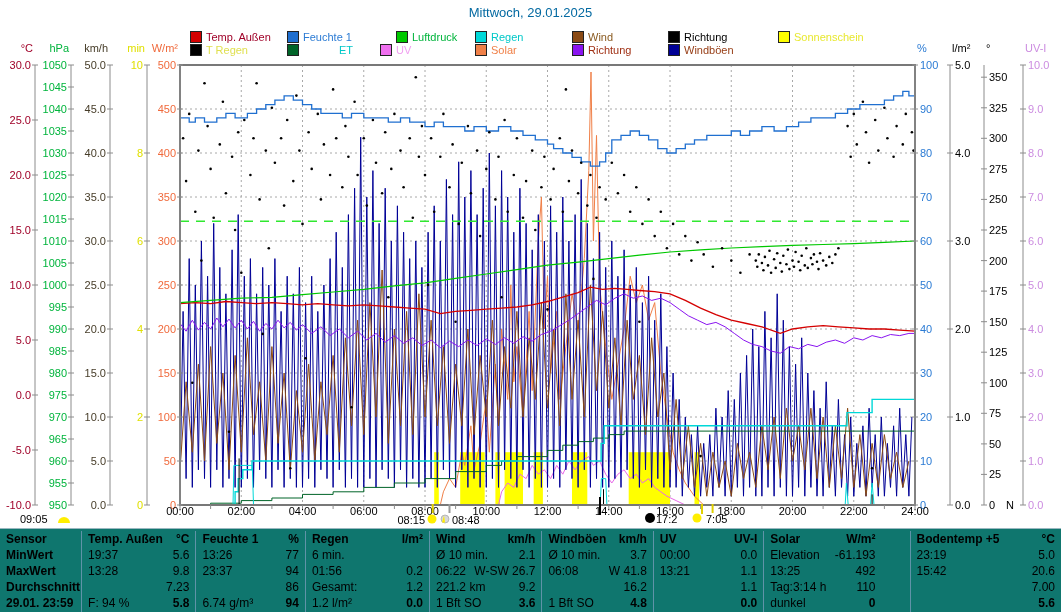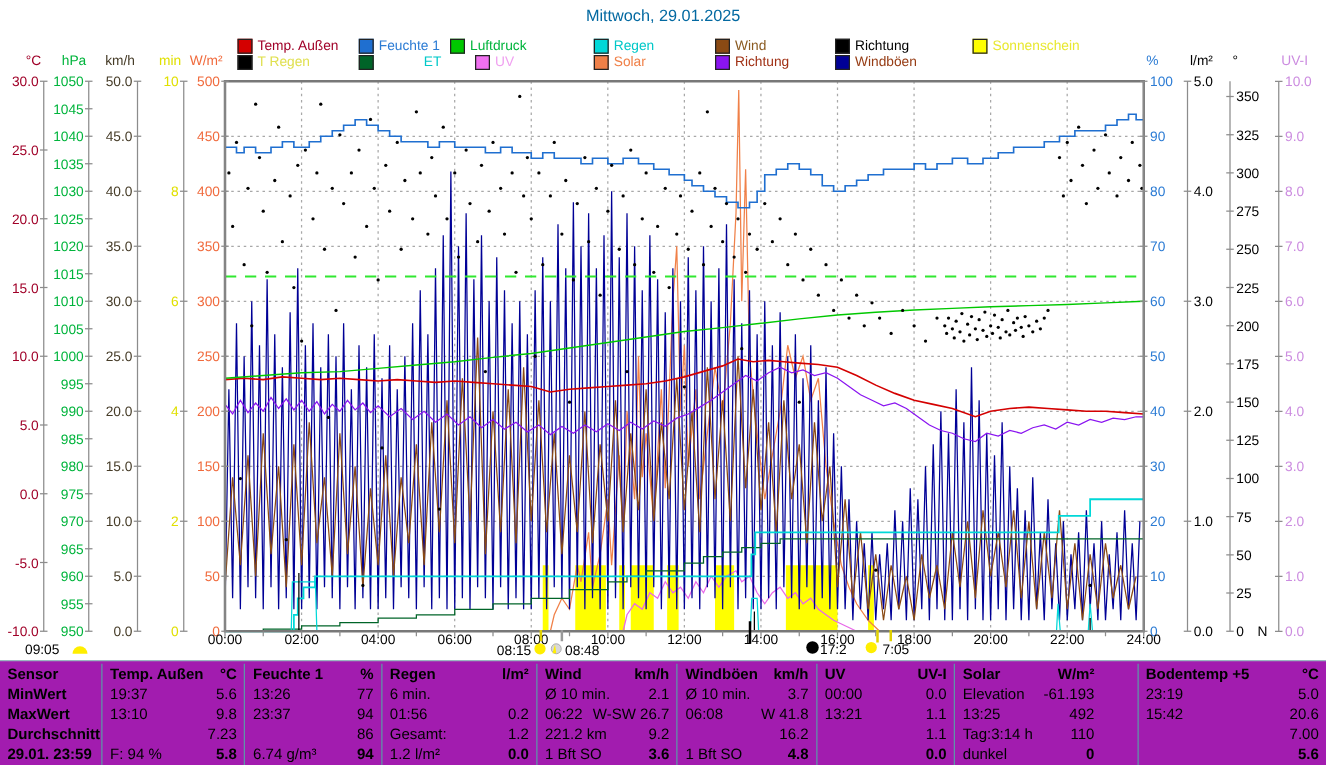--- a/index.html
+++ b/index.html
@@ -34,7 +34,7 @@
         <span class="sw" style="background: rgb(31, 111, 208);"></span>
         <span style="color: rgb(43, 123, 212);">Feuchte 1</span>
       </div>
-      <div class="legend-item" style="left: 360px; top: 31px;">
+      <div class="legend-item" style="left: 396px; top: 31px;">
         <span class="sw" style="background: rgb(0, 200, 0);"></span>
         <span style="color: rgb(0, 180, 60);">Luftdruck</span>
       </div>

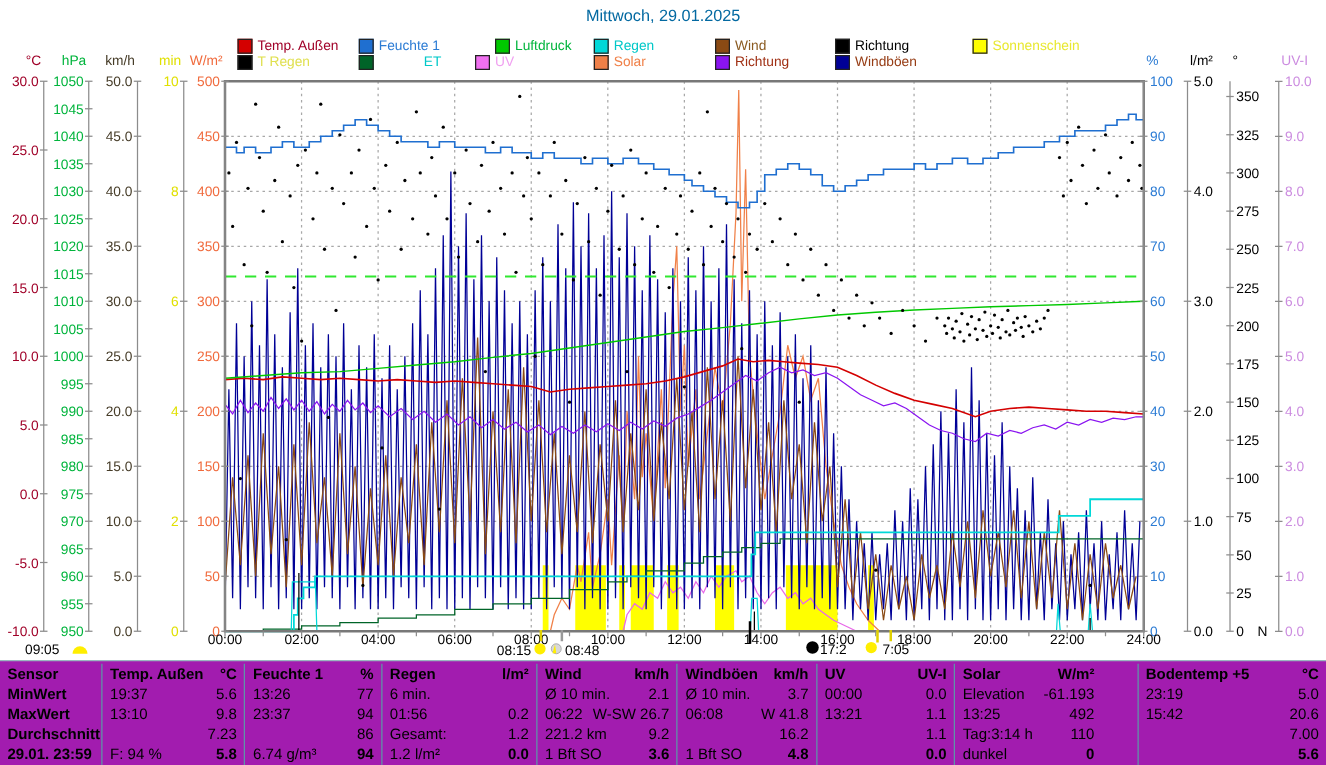--- a/index.html
+++ b/index.html
@@ -11,7 +11,7 @@
   .legend-item .sw{width:10px;height:10px;border:1px solid #222;margin-right:4px;flex:0 0 auto;}
   #chart-svg{position:absolute;left:0;top:0;}
   .stats-table{position:absolute;left:0;top:528px;width:1061px;height:84px;
-               background:#a21caf;border-top:1px solid #9ab8c0;display:flex;
+               background:#0f766e;border-top:1px solid #9ab8c0;display:flex;
                font-size:12px;line-height:16px;color:#000;padding-top:2px;box-sizing:border-box;}
   .tcol{box-sizing:border-box;overflow:hidden;}
   .tcol + .tcol{border-left:1px solid #5f93a8;}

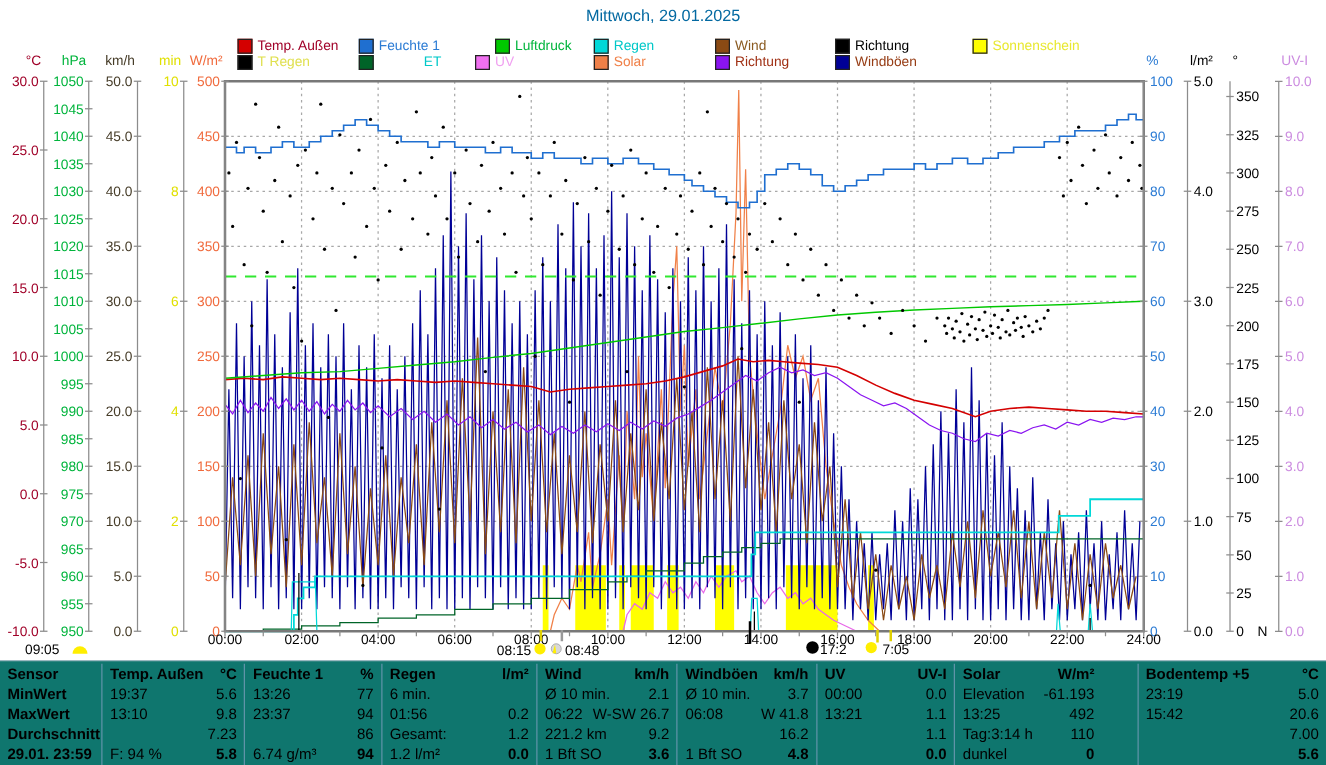--- a/index.html
+++ b/index.html
@@ -625,7 +625,7 @@
           <div class="v">5.6</div>
         </div>
         <div class="trow">
-          <div class="l">13:10</div>
+          <div class="l">13:28</div>
           <div class="v">9.8</div>
         </div>
         <div class="trow">

